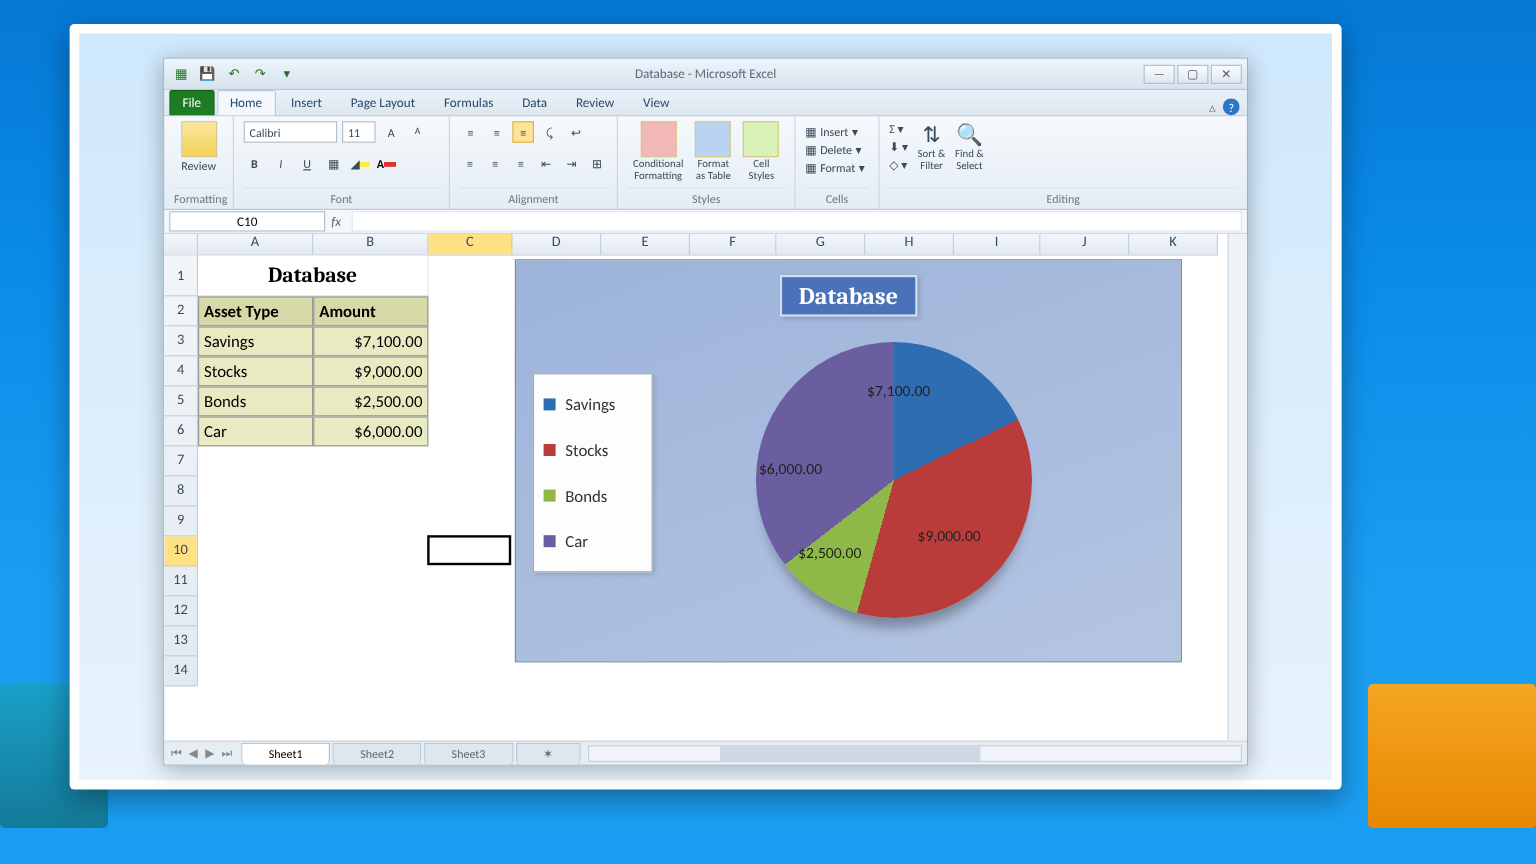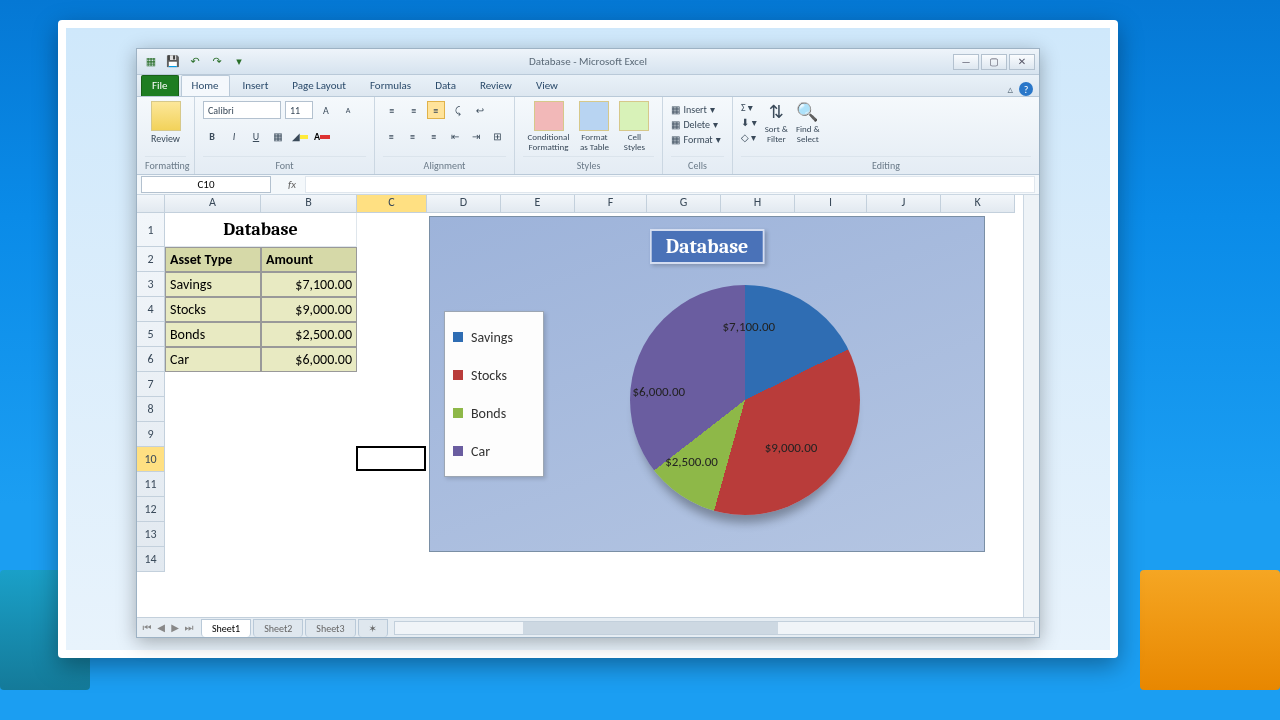--- a/index.html
+++ b/index.html
@@ -127,7 +127,7 @@
     height: 17px; margin-left: 4px; display: flex; align-items: center;
     justify-content: center; }
   .fx { width: 18px; text-align: center; font-style: italic; color: #666;
-    margin-left: 12px; }
+    margin-left: 0; }
   .fxinput { flex: 1; margin: 0 4px; background: #fff;
     border: 1px solid #e0e7ee; height: 17px; }
 

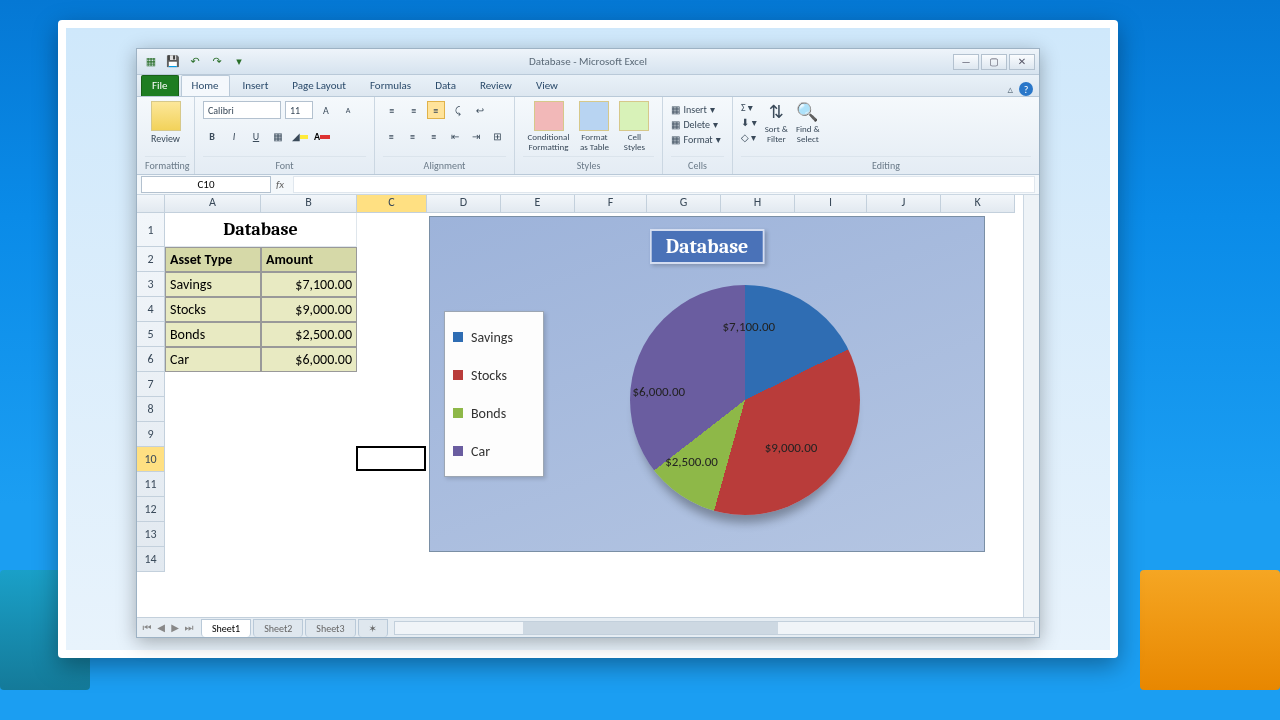--- a/index.html
+++ b/index.html
@@ -190,7 +190,7 @@
     display: flex; align-items: center; font-size: 10px; padding-left: 4px; }
   .navarr { display: flex; gap: 2px; margin-right: 6px; }
   .navarr span { width: 12px; color: #888; text-align: center; }
-  .stab { padding: 2px 10px; border: 1px solid #b9c9d8;
+  .stab { padding: 2px 22px; border: 1px solid #b9c9d8;
     border-bottom: none; background: #fff;
     border-radius: 0 0 4px 4px; margin-right: 2px; }
   .stab.inactive { background: #dfe7ee; color: #666; }

